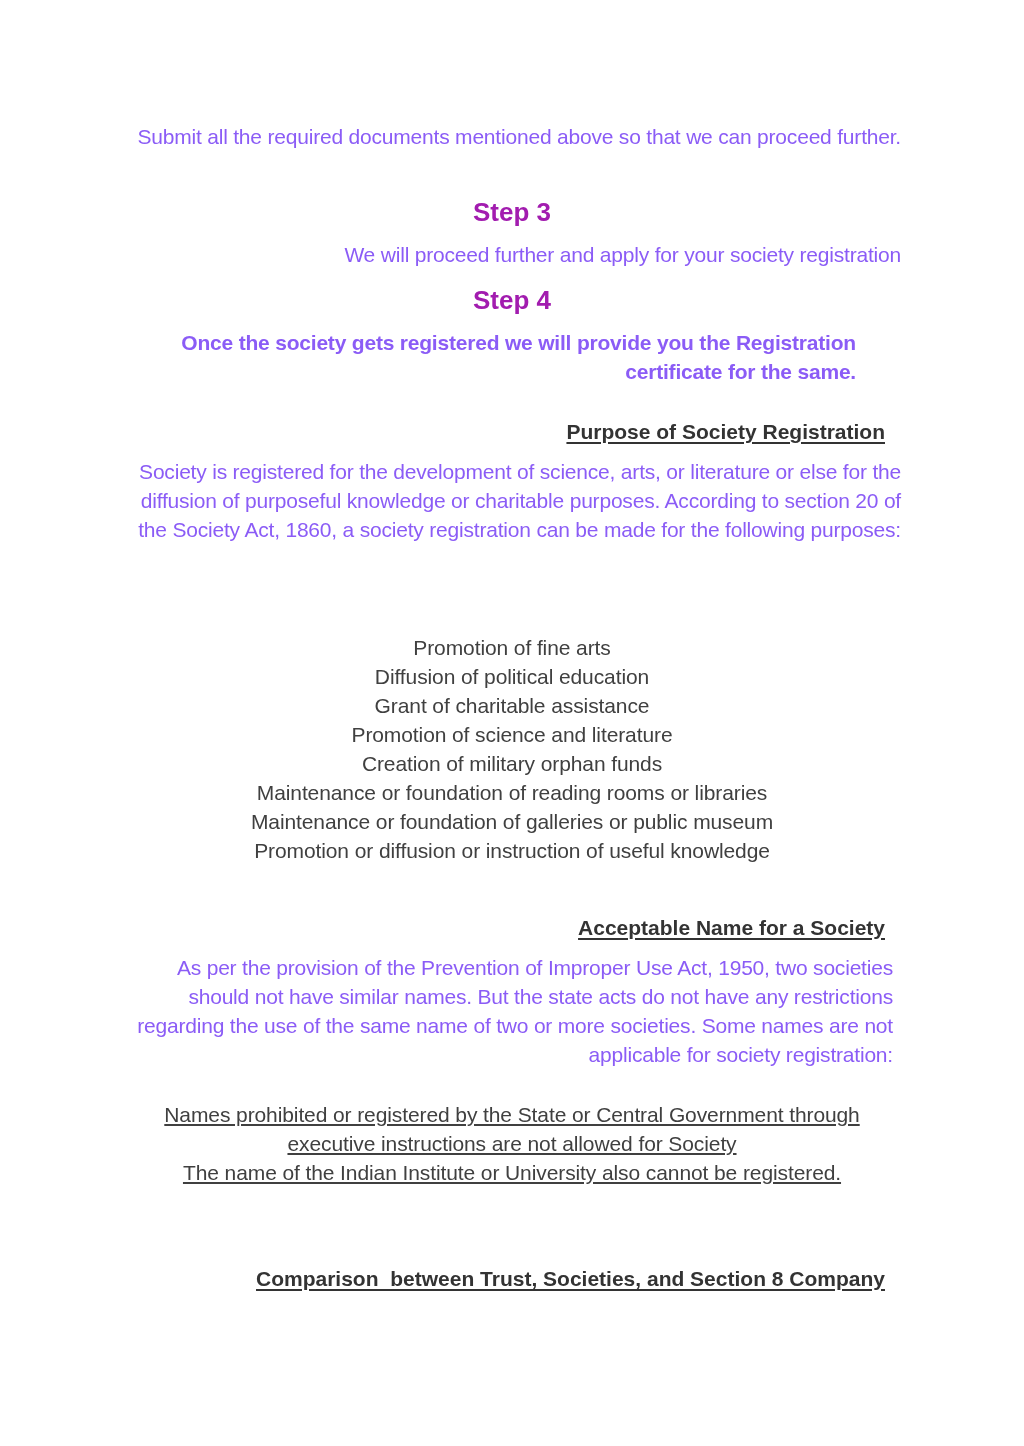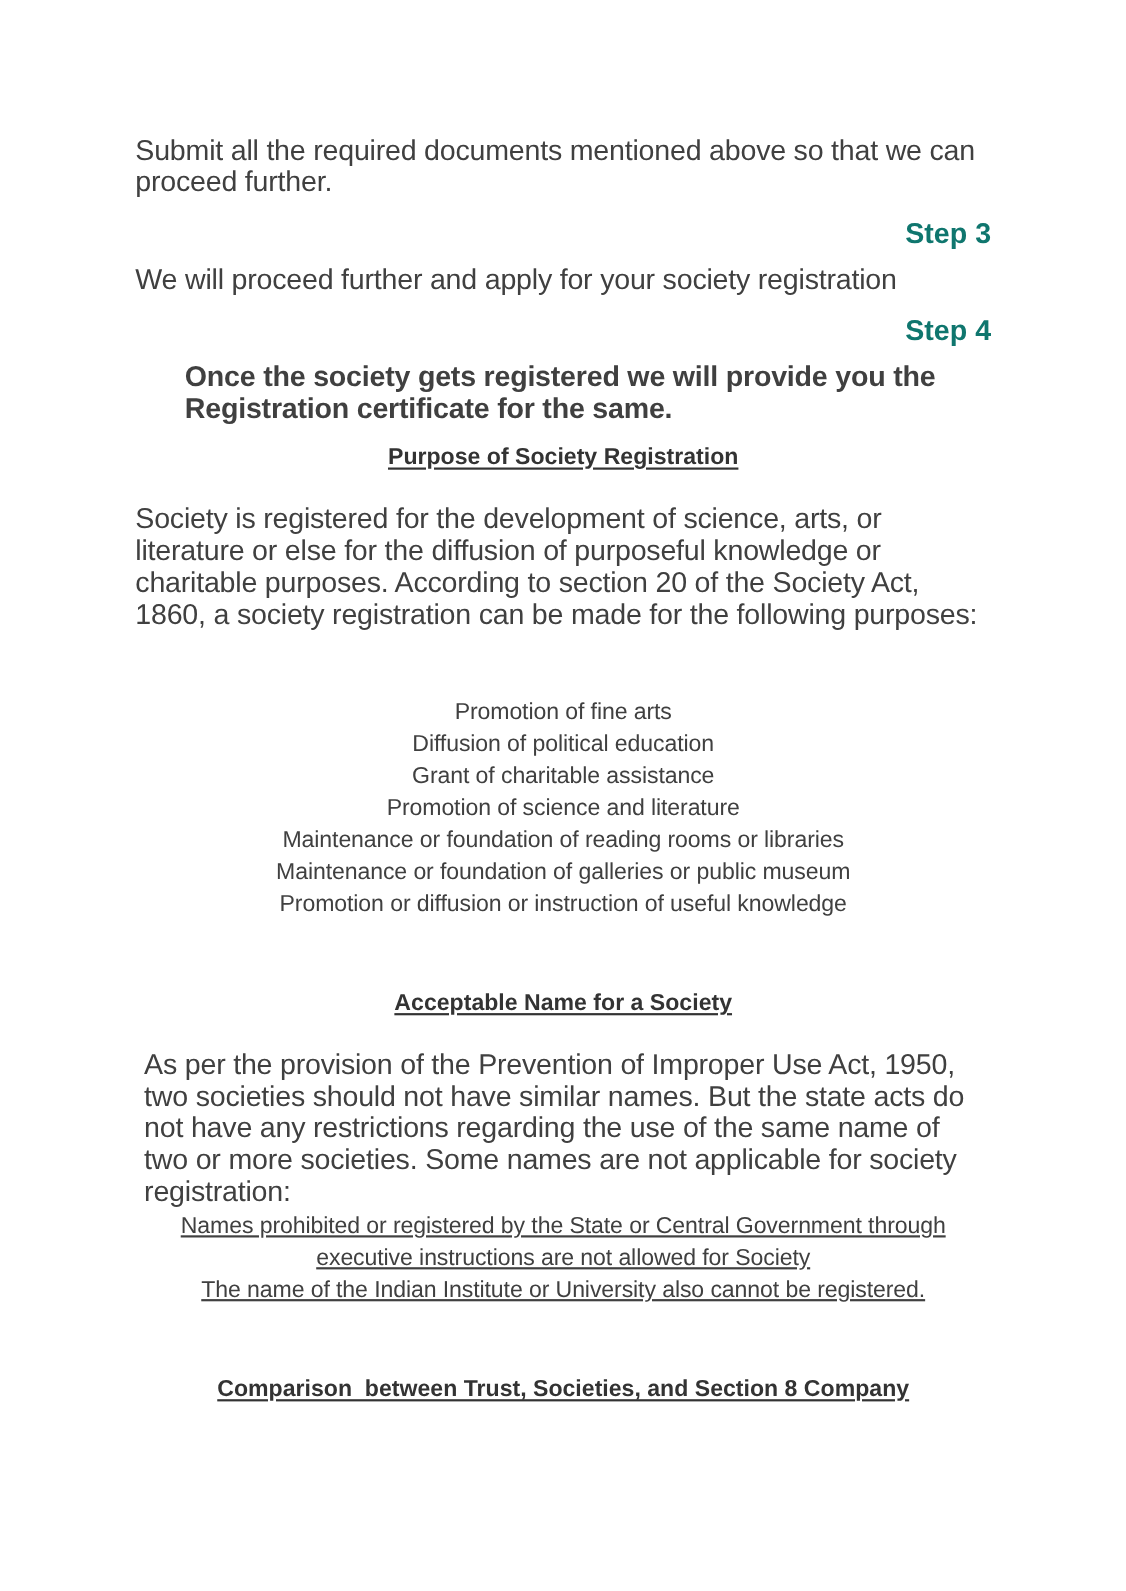--- a/index.html
+++ b/index.html
@@ -18,11 +18,11 @@
       top: 0;
     }
     .center-p {
-      text-align: left;
-      font-size: 26px;
+      text-align: right;
+      font-size: 21px;
       line-height: 29px;
       margin: 0;
-      color: #404040;
+      color: #8b5cf6;
       letter-spacing: -0.2px;
     }
     .step-heading {

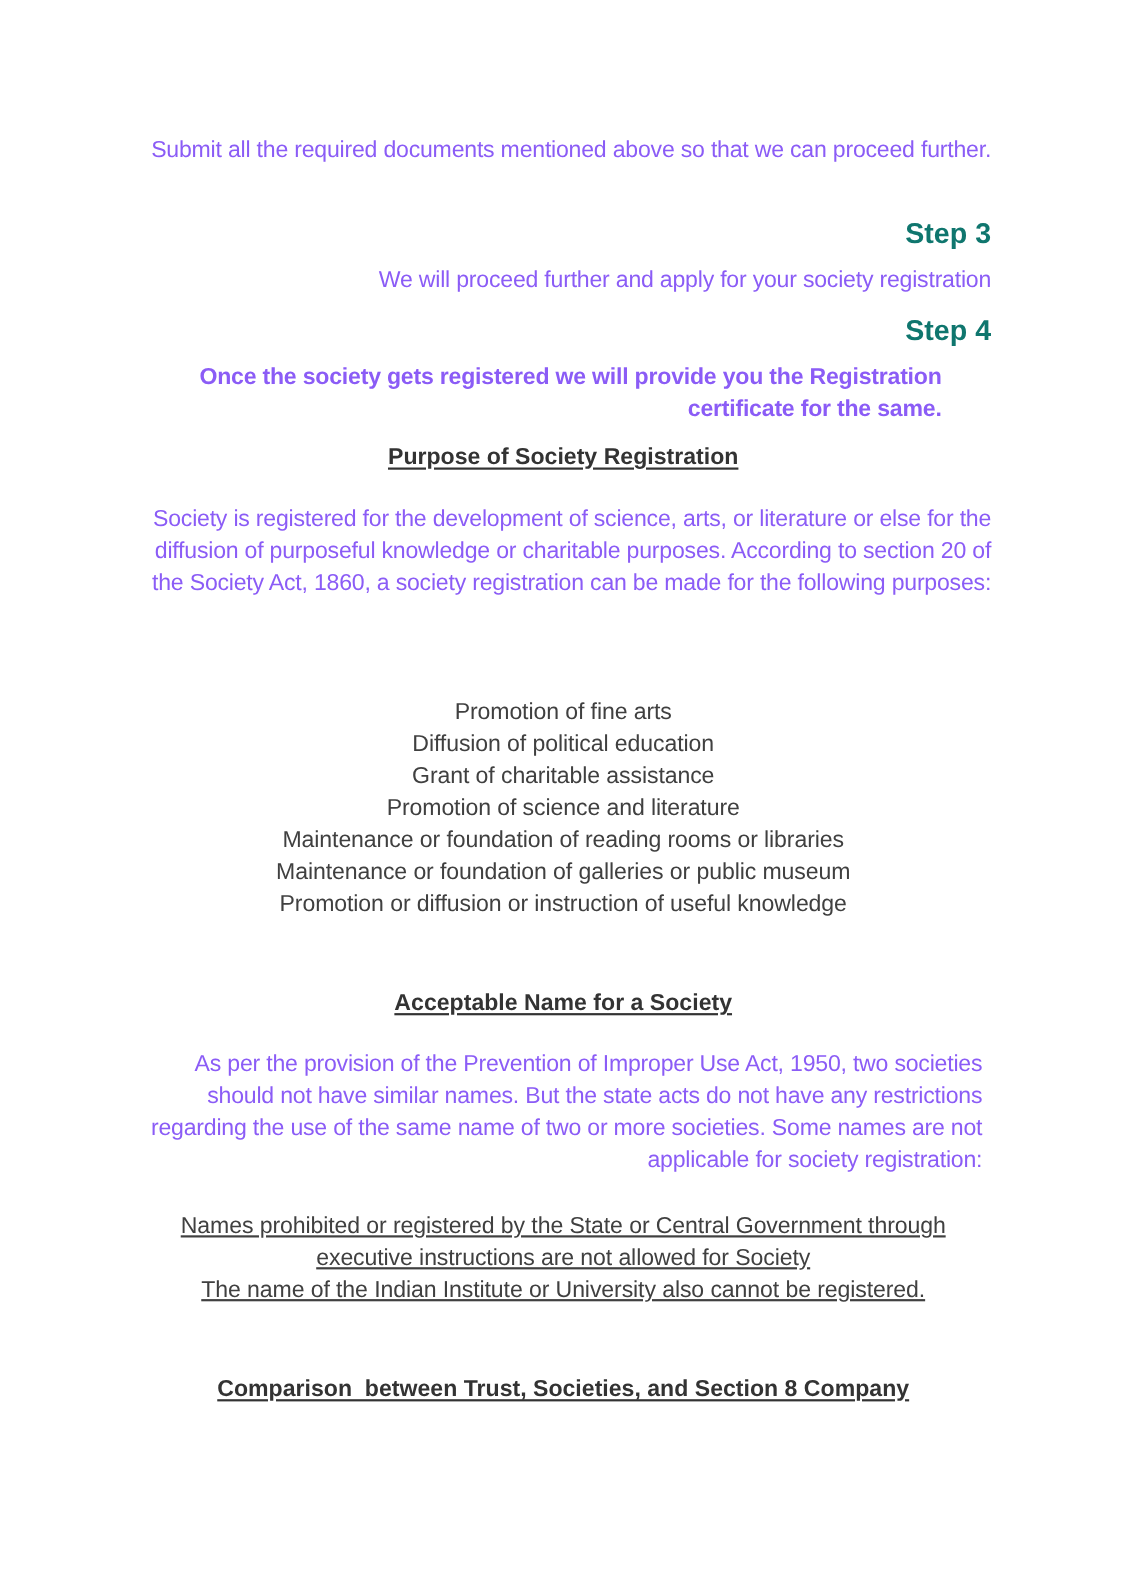--- a/index.html
+++ b/index.html
@@ -26,10 +26,10 @@
       letter-spacing: -0.2px;
     }
     .step-heading {
-      text-align: right;
+      text-align: center;
       font-size: 26px;
       font-weight: bold;
-      color: #0f766e;
+      color: #a21caf;
       margin: 0;
       line-height: 34px;
     }

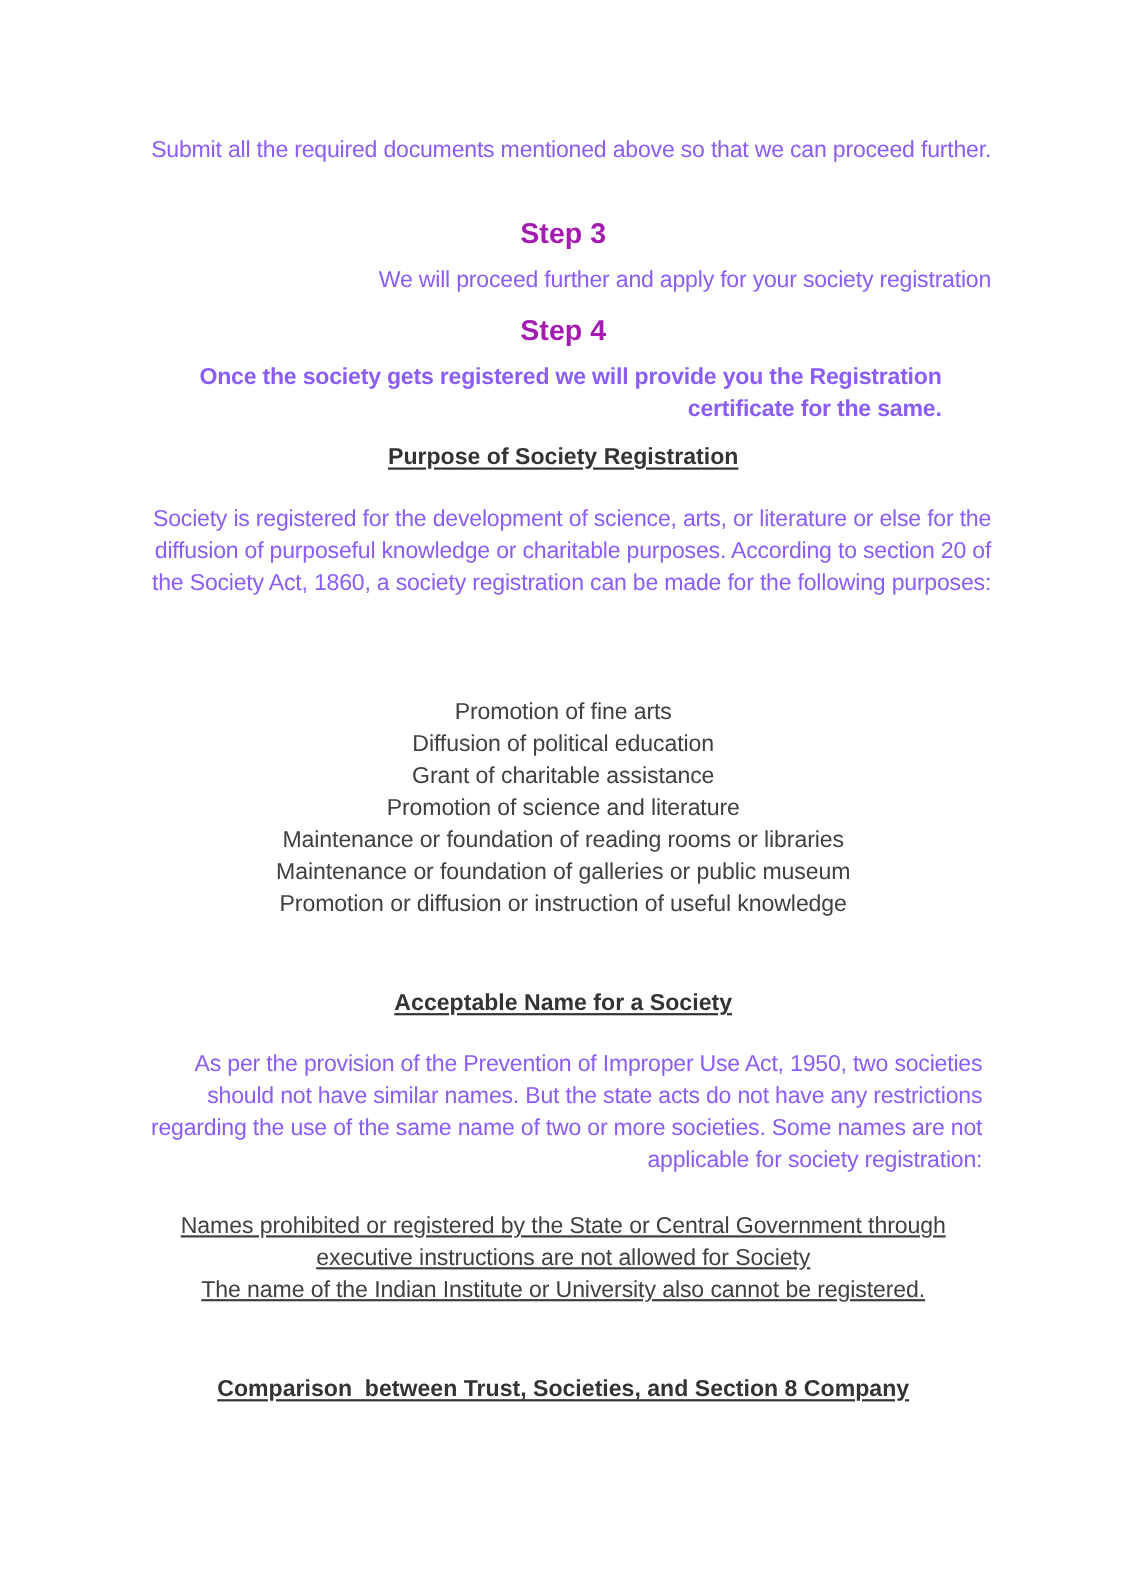--- a/index.html
+++ b/index.html
@@ -34,13 +34,13 @@
       line-height: 34px;
     }
     .section-heading {
-      text-align: center;
+      text-align: right;
       font-size: 21px;
       font-weight: bold;
       color: #333333;
       text-decoration: underline;
       text-underline-offset: 3px;
-      margin: 0;
+      margin: 16px;
       line-height: 29px;
     }
     .plain-list {

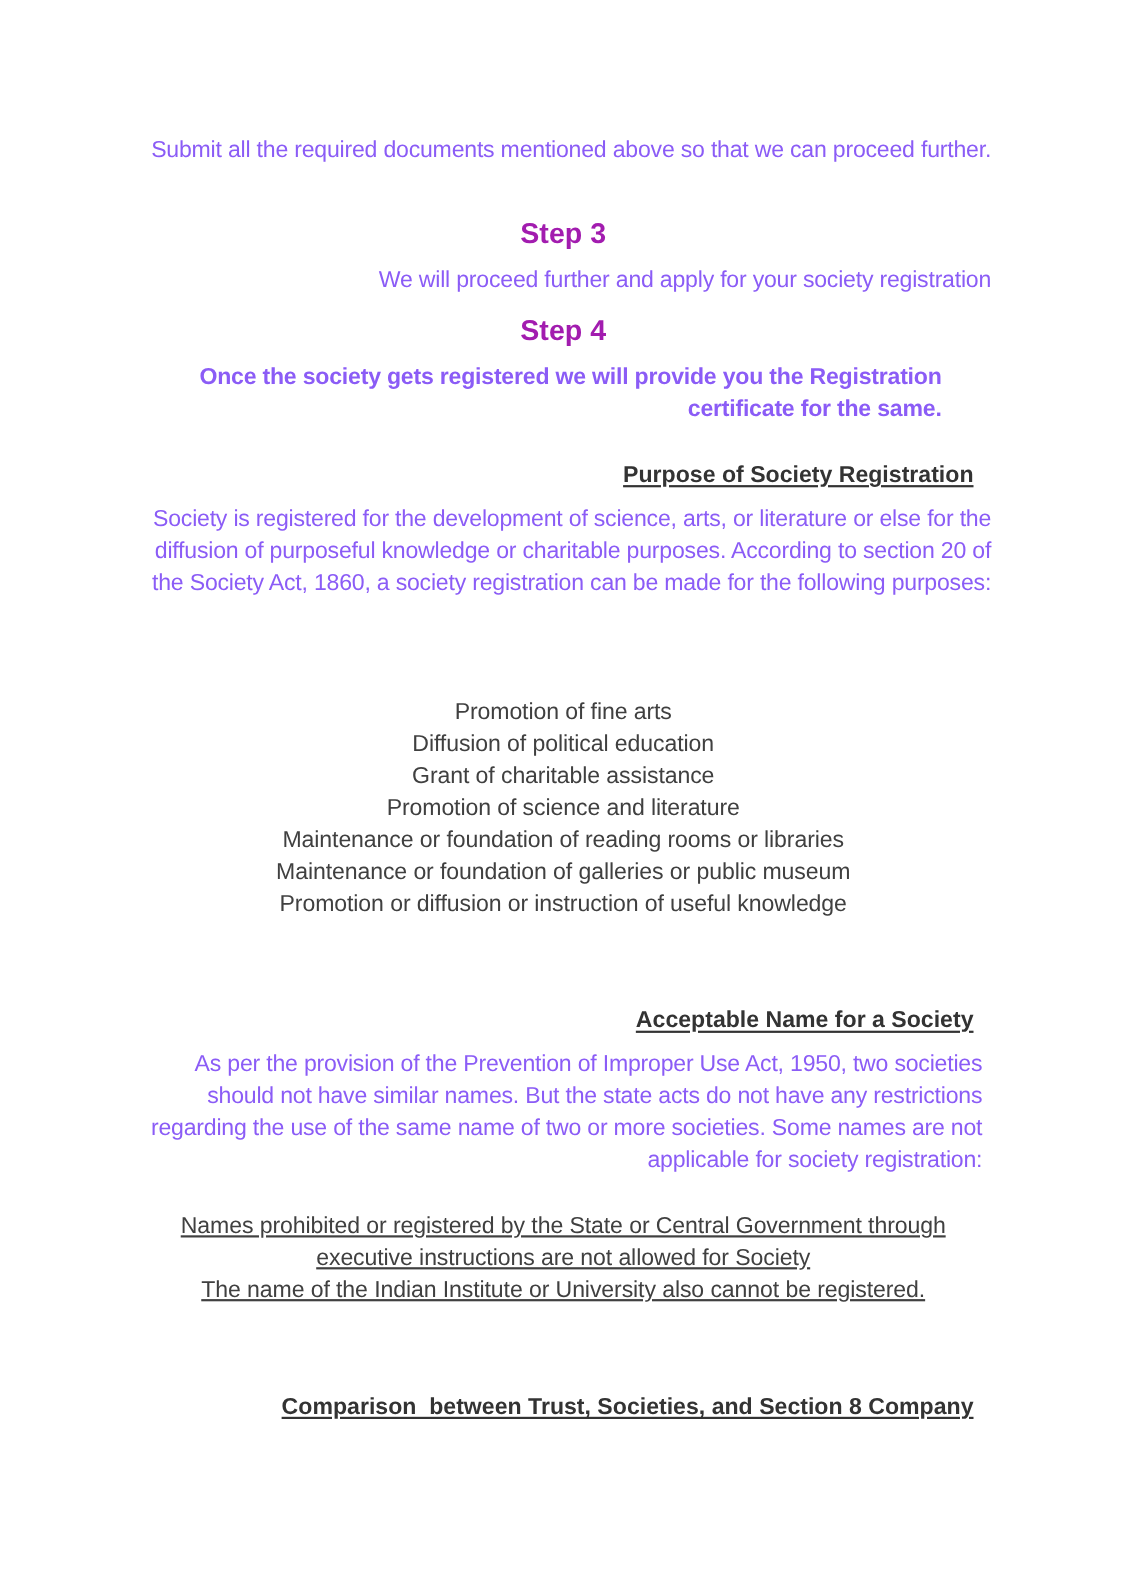--- a/index.html
+++ b/index.html
@@ -77,6 +77,7 @@
     <li>Diffusion of political education</li>
     <li>Grant of charitable assistance</li>
     <li>Promotion of science and literature</li>
+    <li>Creation of military orphan funds</li>
     <li>Maintenance or foundation of reading rooms or libraries</li>
     <li>Maintenance or foundation of galleries or public museum</li>
     <li>Promotion or diffusion or instruction of useful knowledge</li>

